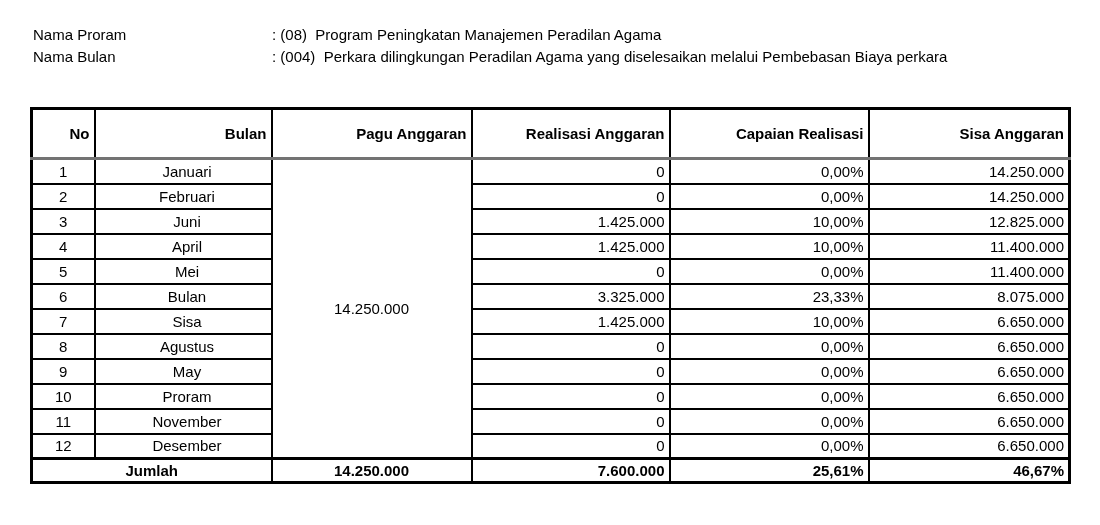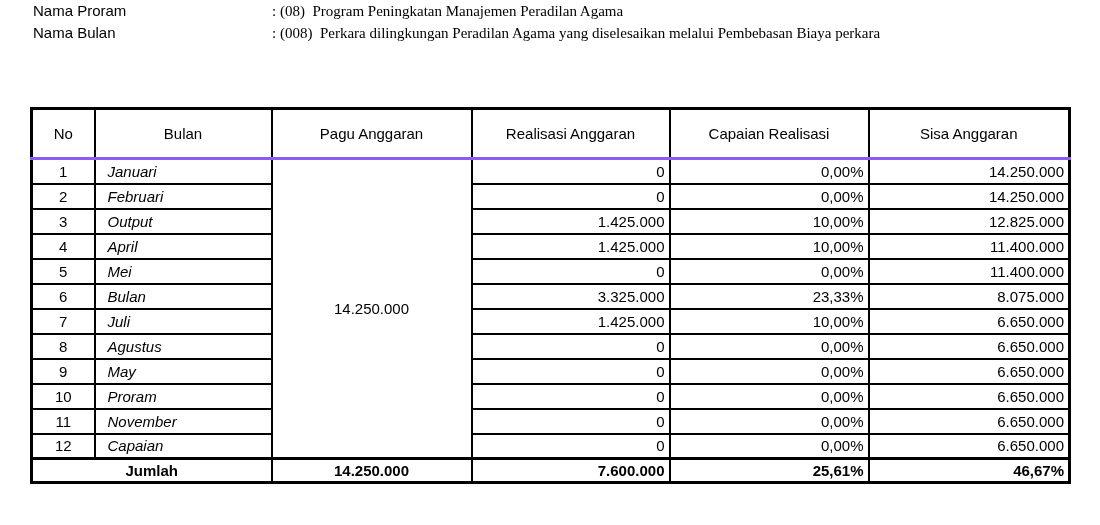--- a/index.html
+++ b/index.html
@@ -22,7 +22,7 @@
   .meta{
     position:absolute;
     left:33px;
-    top:0;
+    top:24px;
     font-size:15px;
     line-height:22px;
   }

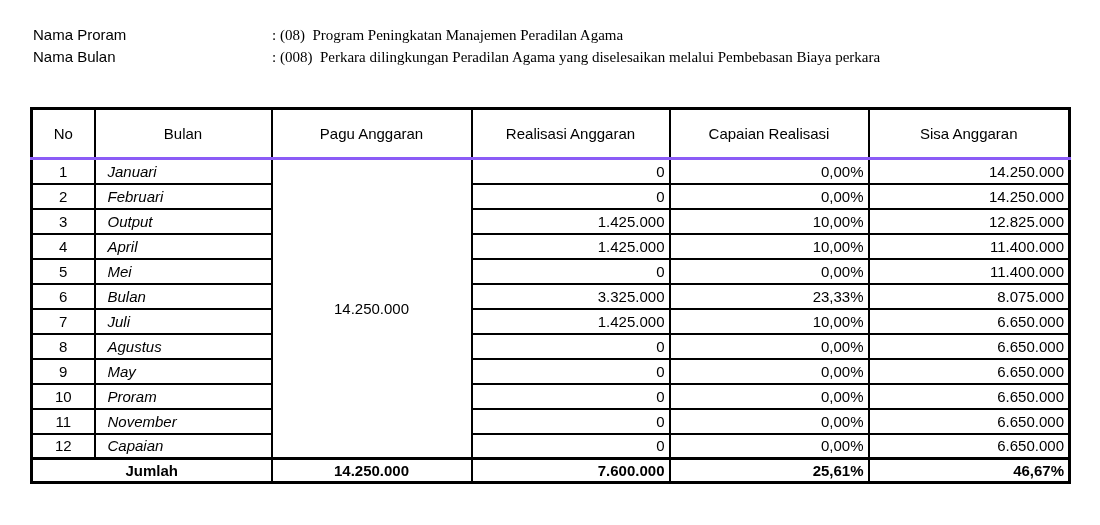--- a/index.html
+++ b/index.html
@@ -33,7 +33,6 @@
   }
   .meta-value{
     white-space:pre;
-    font-family:Liberation Serif, serif;
   }
   
   table.budget-table{

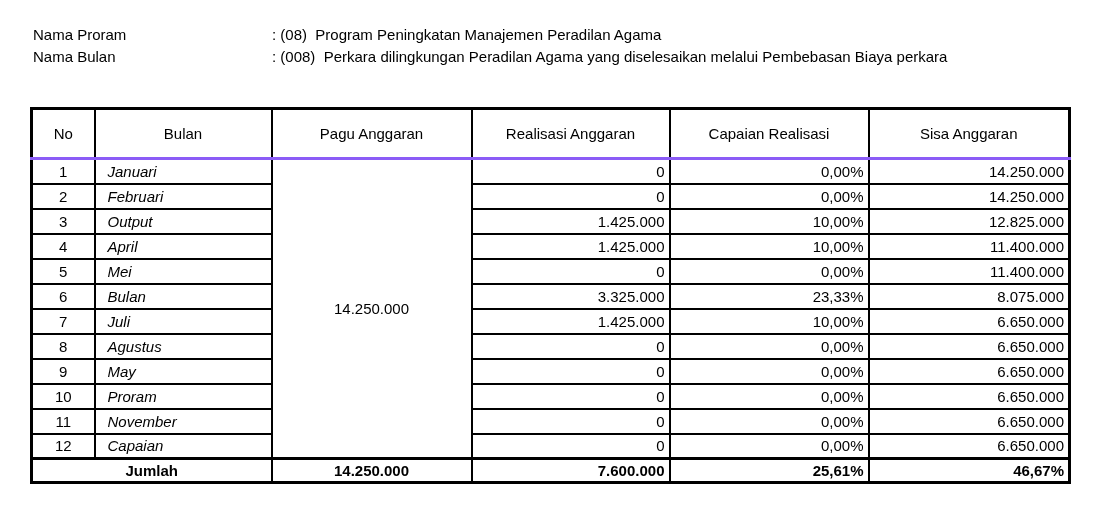--- a/index.html
+++ b/index.html
@@ -85,7 +85,7 @@
     </div>
     <div class="meta-row">
       <span class="meta-label">Nama Bulan</span>
-      <span class="meta-value">: (008)  Perkara dilingkungan Peradilan Agama yang diselesaikan melalui Pembebasan Biaya perkara</span>
+      <span class="meta-value">: (004)  Perkara dilingkungan Peradilan Agama yang diselesaikan melalui Pembebasan Biaya perkara</span>
     </div>
   </div>
 

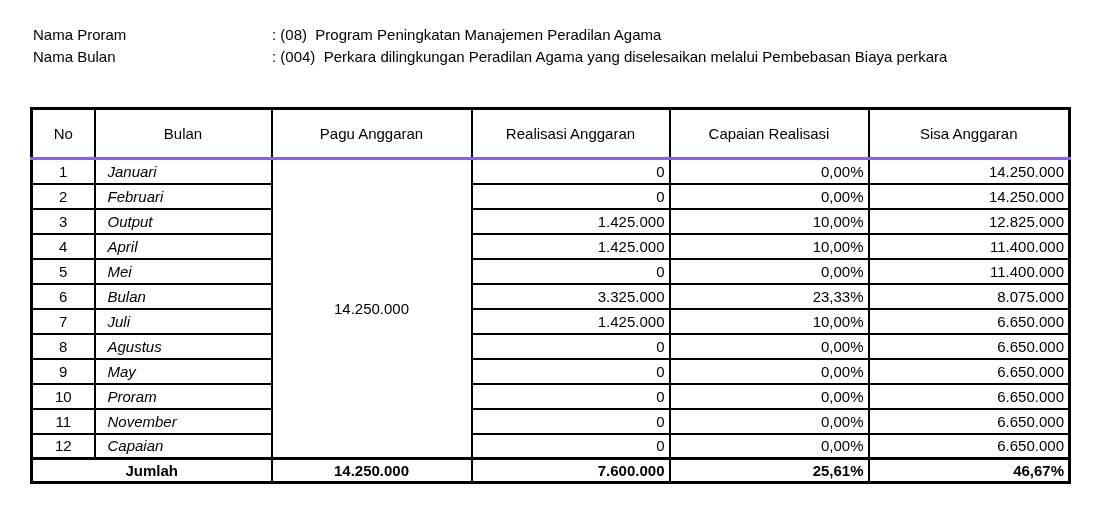--- a/index.html
+++ b/index.html
@@ -55,9 +55,9 @@
   }
   .budget-table thead tr{height:50px;}
   .budget-table thead th{
-    font-weight:normal;
-    text-align:center;
-    border-bottom:3px solid #8b5cf6;
+    font-weight:bold;
+    text-align:right;
+    border-bottom:3px solid #737373;
   }
   .budget-table tbody tr{height:25px;}
   .budget-table tfoot tr{height:24px;}

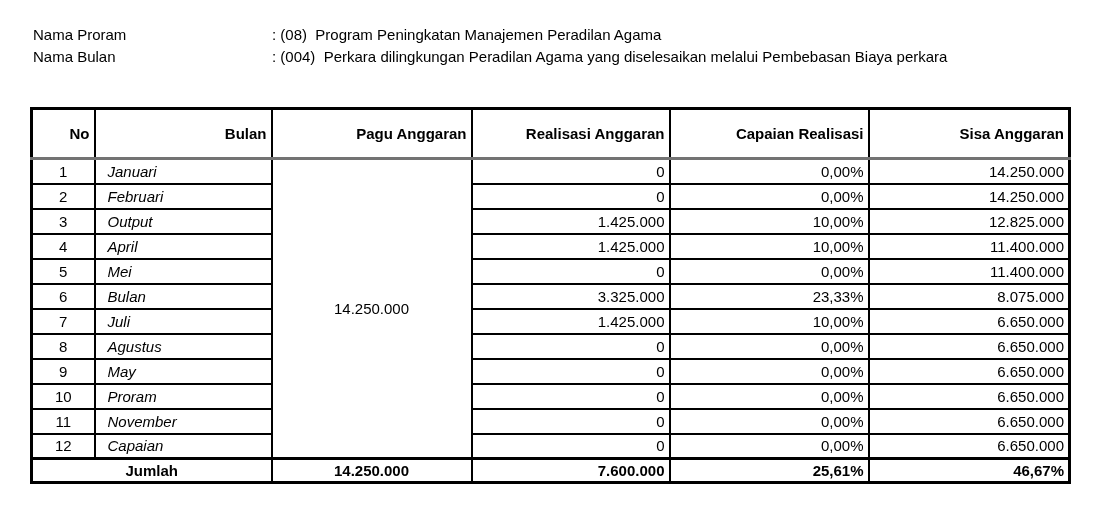--- a/index.html
+++ b/index.html
@@ -63,7 +63,7 @@
   .budget-table tfoot tr{height:24px;}
   .budget-table td.center{text-align:center;}
   .budget-table td.num{text-align:right;}
-  .budget-table td.name{text-align:left;padding-left:12px;font-style:italic;}
+  .budget-table td.name{text-align:center;padding-left:12px;}
   .budget-table td.merged{
     text-align:center;
     vertical-align:middle;

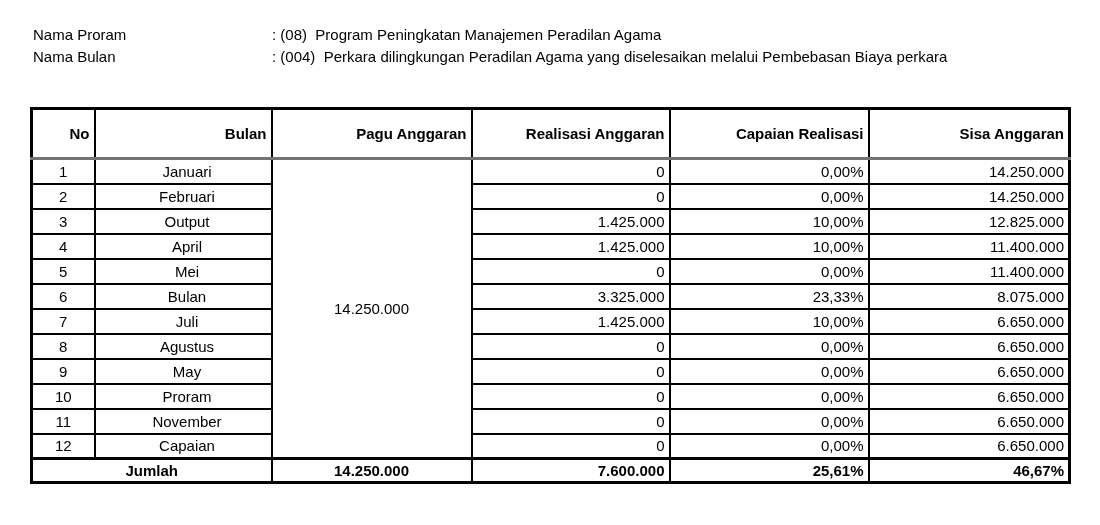--- a/index.html
+++ b/index.html
@@ -126,7 +126,7 @@
         </tr>
         <tr>
           <td class="center">3</td>
-          <td class="name">Output</td>
+          <td class="name">Juni</td>
           <td class="num">1.425.000</td>
           <td class="num">10,00%</td>
           <td class="num">12.825.000</td>

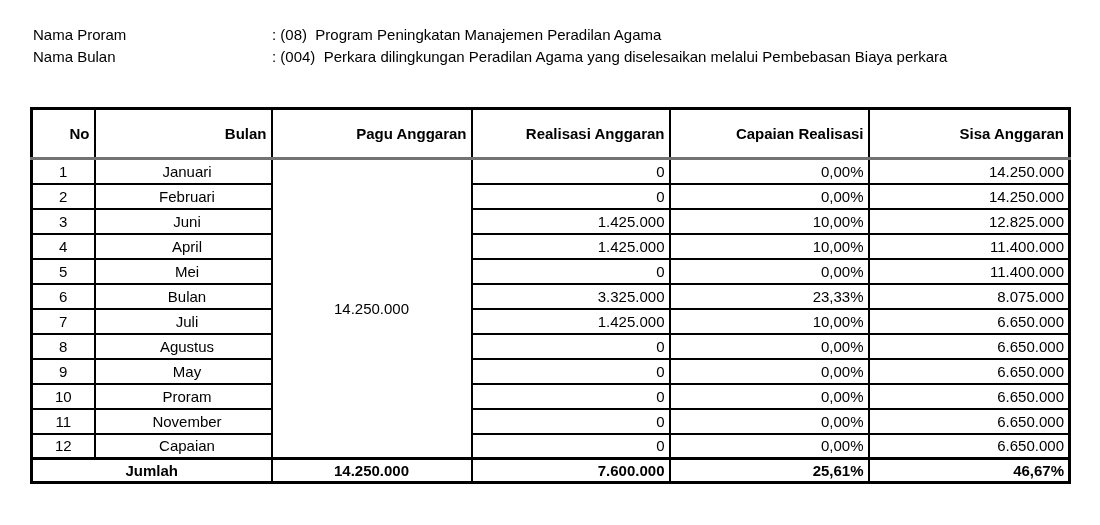--- a/index.html
+++ b/index.html
@@ -154,7 +154,7 @@
         </tr>
         <tr>
           <td class="center">7</td>
-          <td class="name">Juli</td>
+          <td class="name">Sisa</td>
           <td class="num">1.425.000</td>
           <td class="num">10,00%</td>
           <td class="num">6.650.000</td>

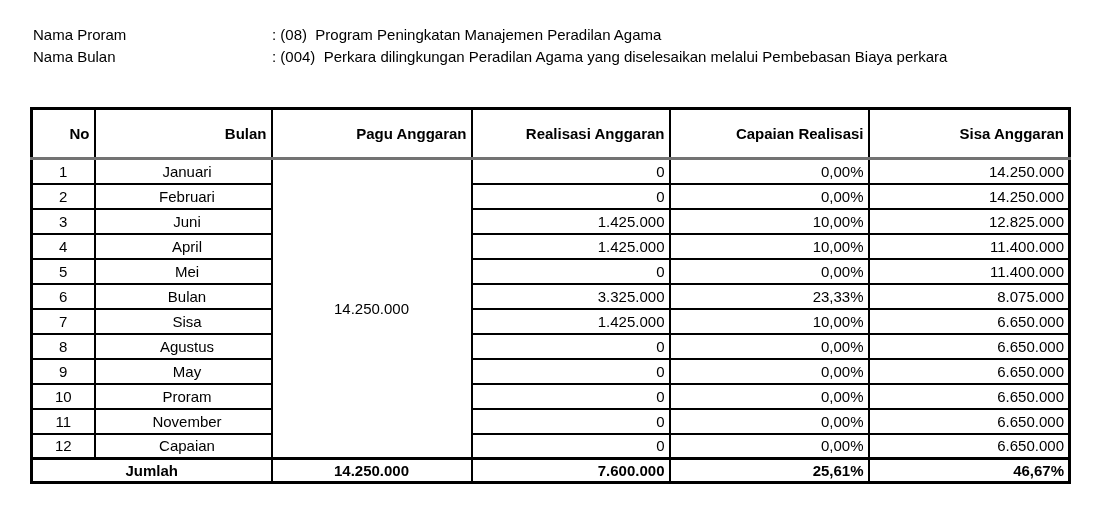--- a/index.html
+++ b/index.html
@@ -189,7 +189,7 @@
         </tr>
         <tr>
           <td class="center">12</td>
-          <td class="name">Capaian</td>
+          <td class="name">Desember</td>
           <td class="num">0</td>
           <td class="num">0,00%</td>
           <td class="num">6.650.000</td>

